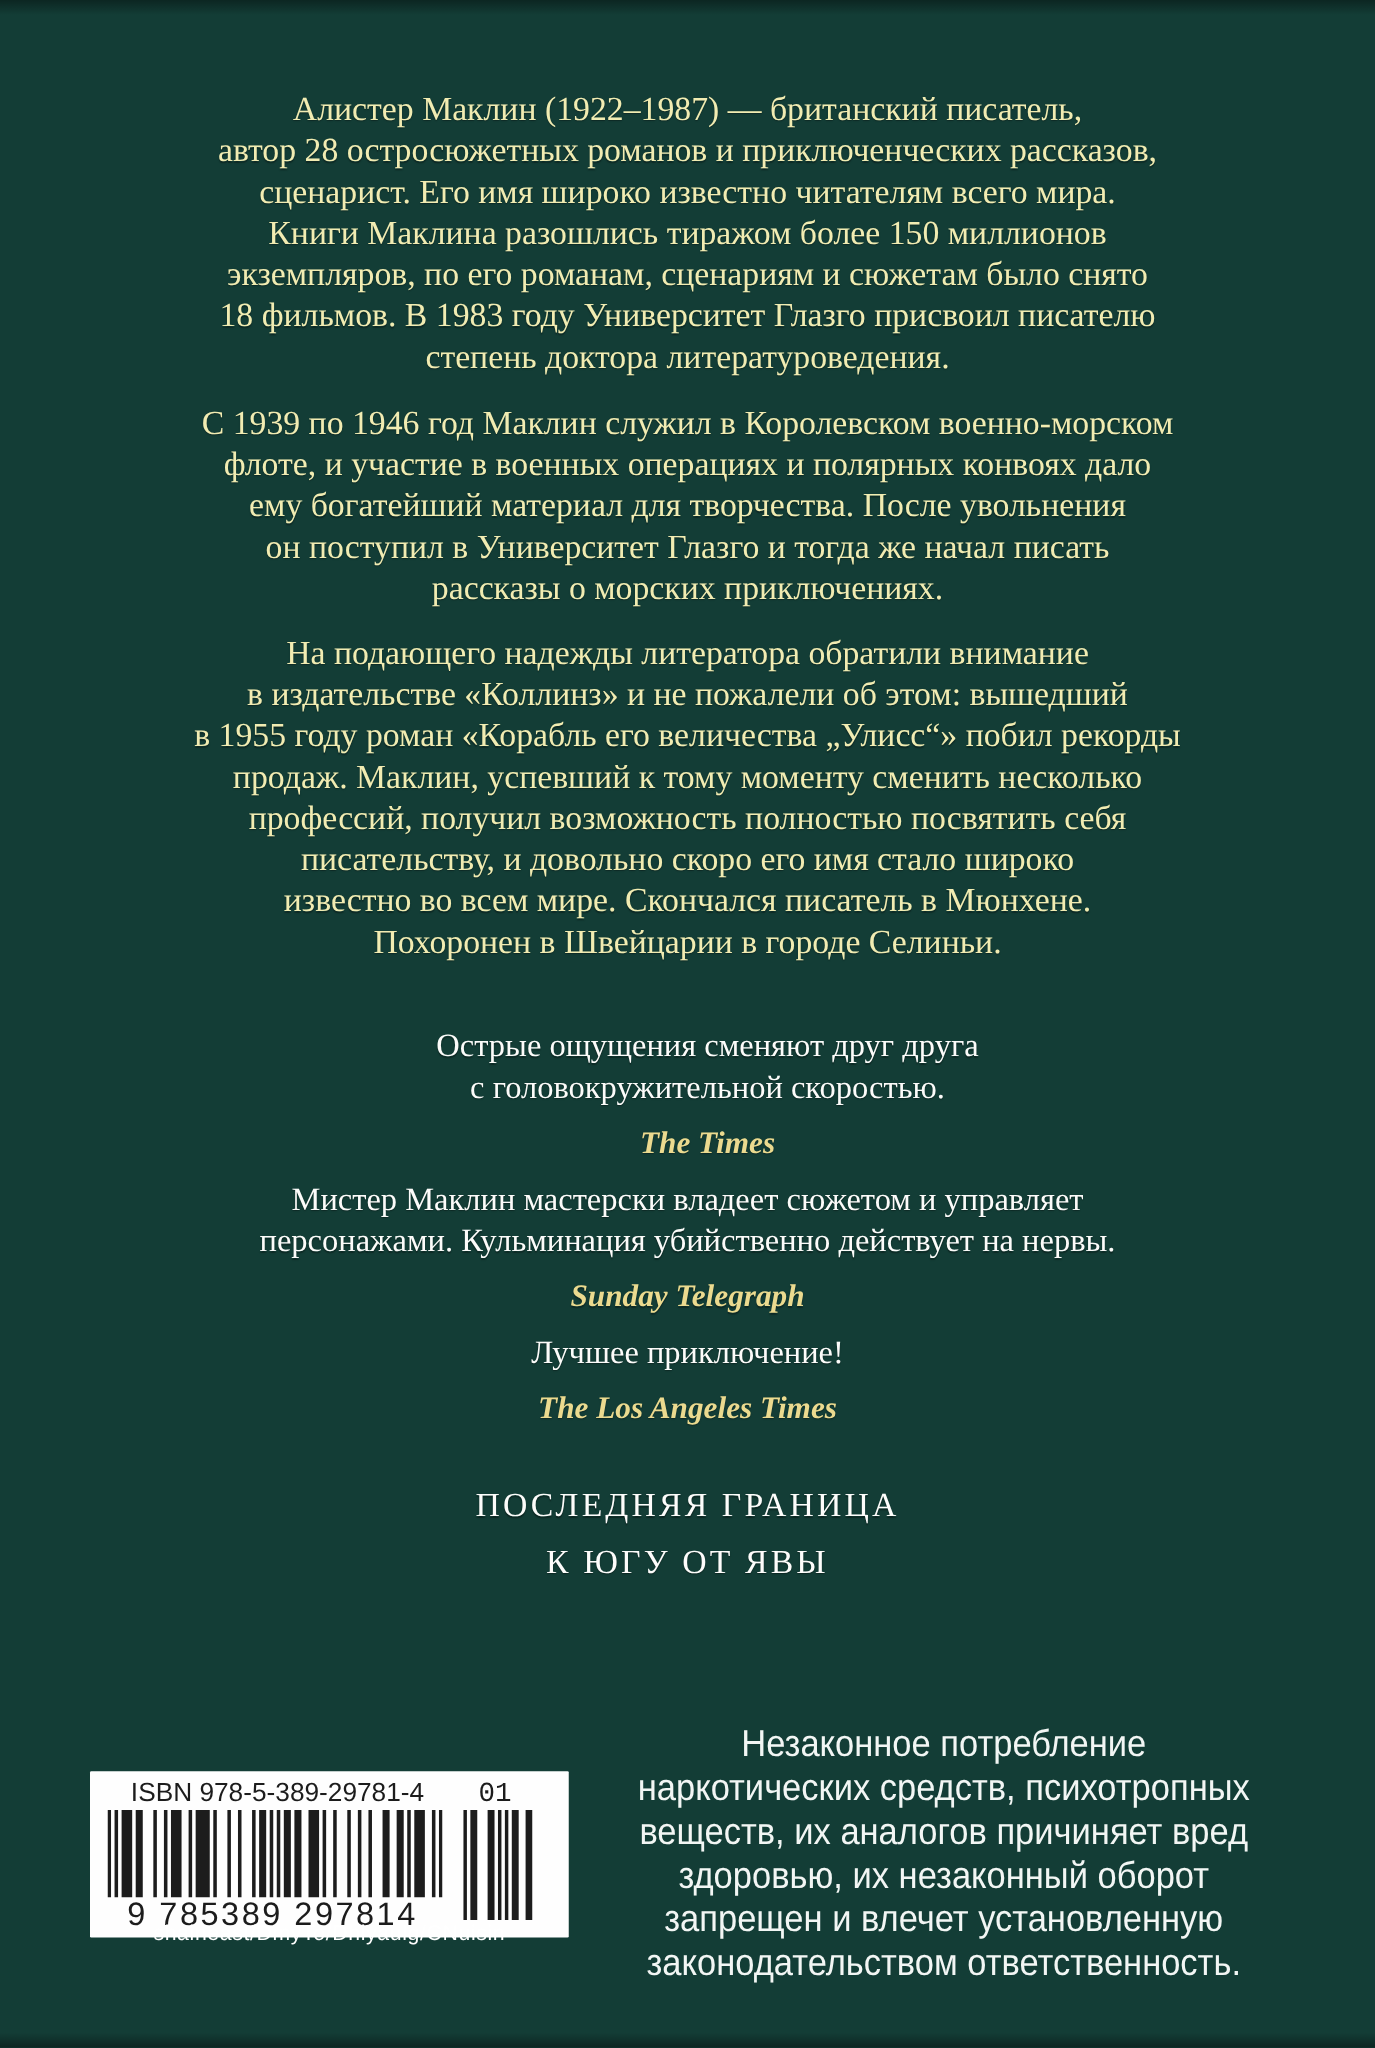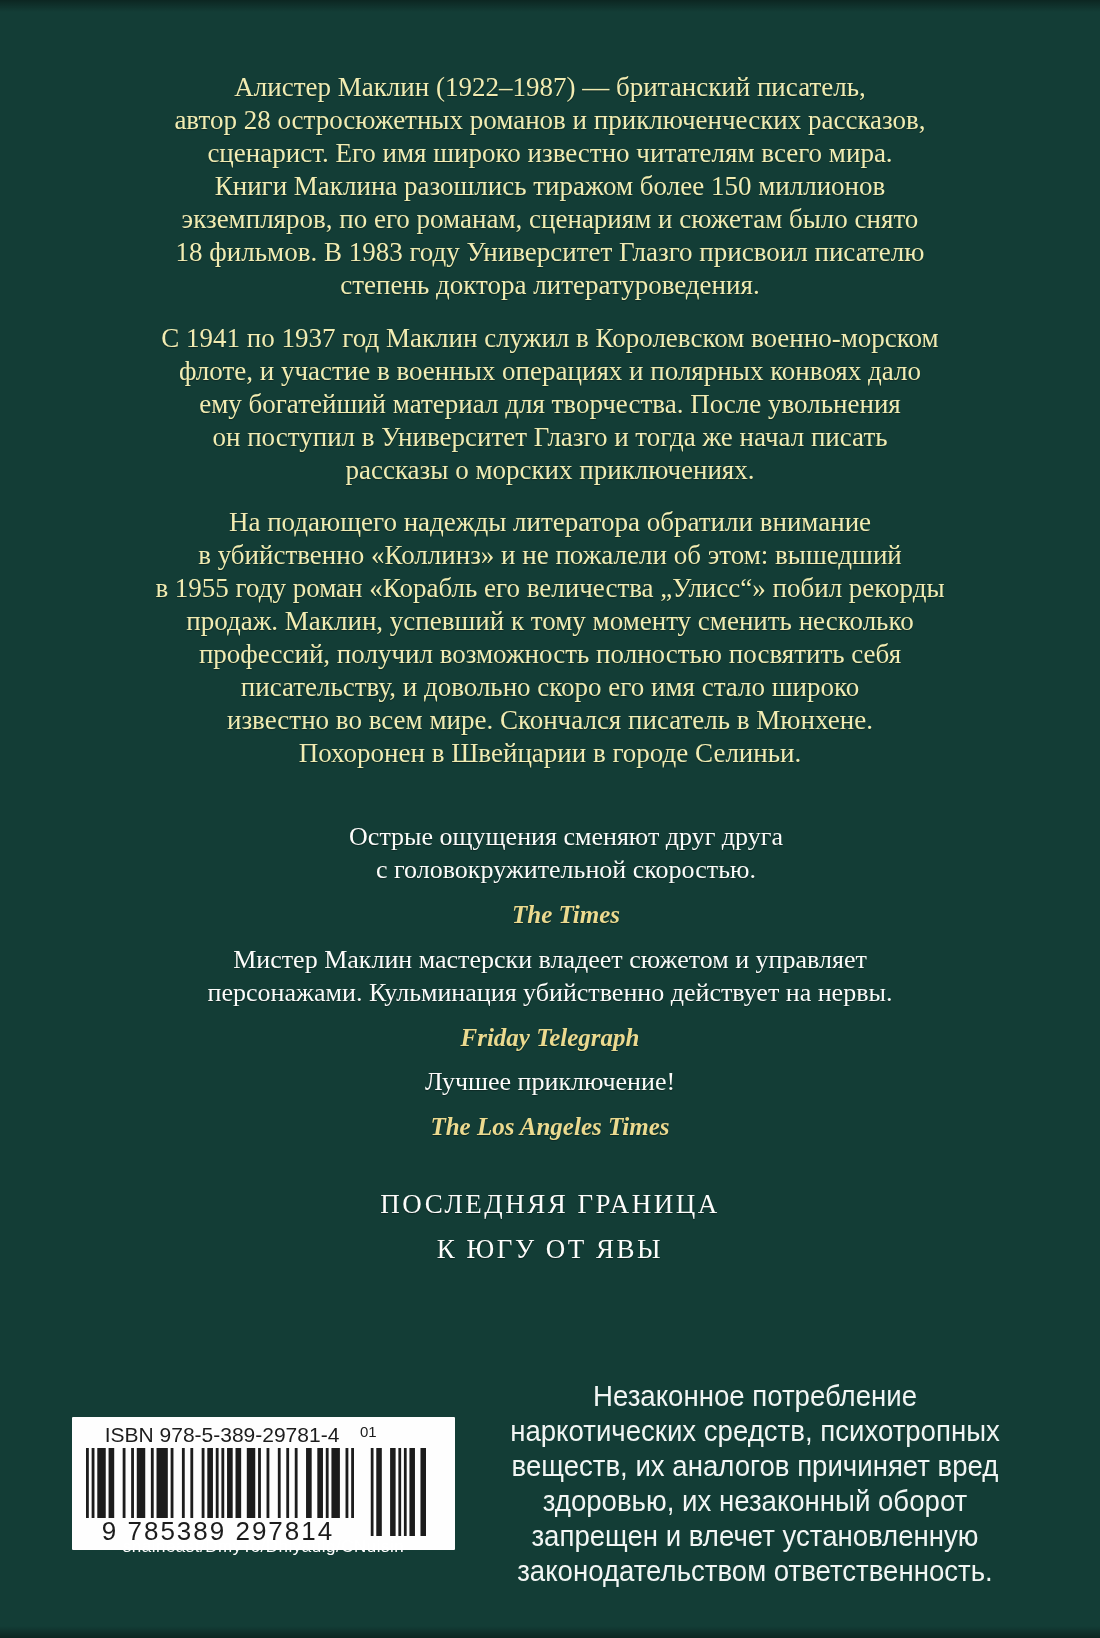--- a/index.html
+++ b/index.html
@@ -91,7 +91,7 @@
   </section>
 
   <section class="block" id="bio-p2">
-    <div class="bio-line">С 1941 по 1937 год Маклин служил в Королевском военно-морском</div>
+    <div class="bio-line">С 1939 по 1946 год Маклин служил в Королевском военно-морском</div>
     <div class="bio-line">флоте, и участие в военных операциях и полярных конвоях дало</div>
     <div class="bio-line">ему богатейший материал для творчества. После увольнения</div>
     <div class="bio-line">он поступил в Университет Глазго и тогда же начал писать</div>

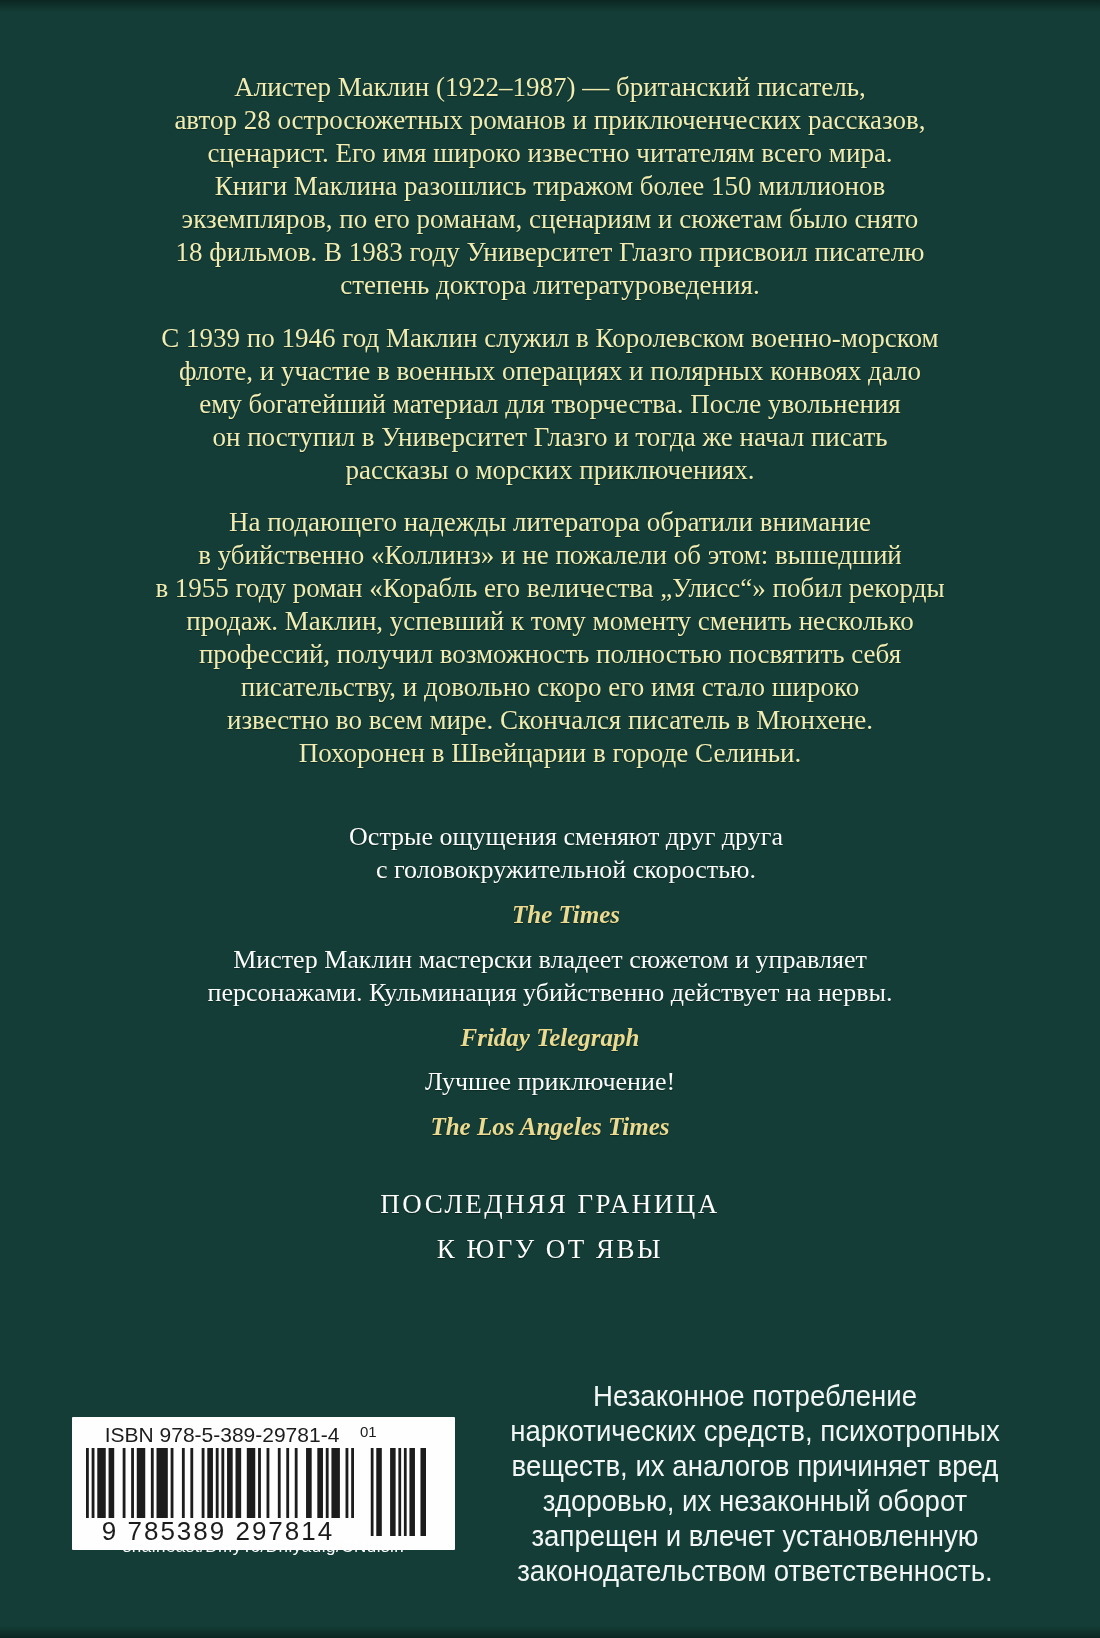--- a/index.html
+++ b/index.html
@@ -100,7 +100,7 @@
 
   <section class="block" id="bio-p3">
     <div class="bio-line">На подающего надежды литератора обратили внимание</div>
-    <div class="bio-line">в убийственно «Коллинз» и не пожалели об этом: вышедший</div>
+    <div class="bio-line">в издательстве «Коллинз» и не пожалели об этом: вышедший</div>
     <div class="bio-line">в 1955 году роман «Корабль его величества „Улисс“» побил рекорды</div>
     <div class="bio-line">продаж. Маклин, успевший к тому моменту сменить несколько</div>
     <div class="bio-line">профессий, получил возможность полностью посвятить себя</div>

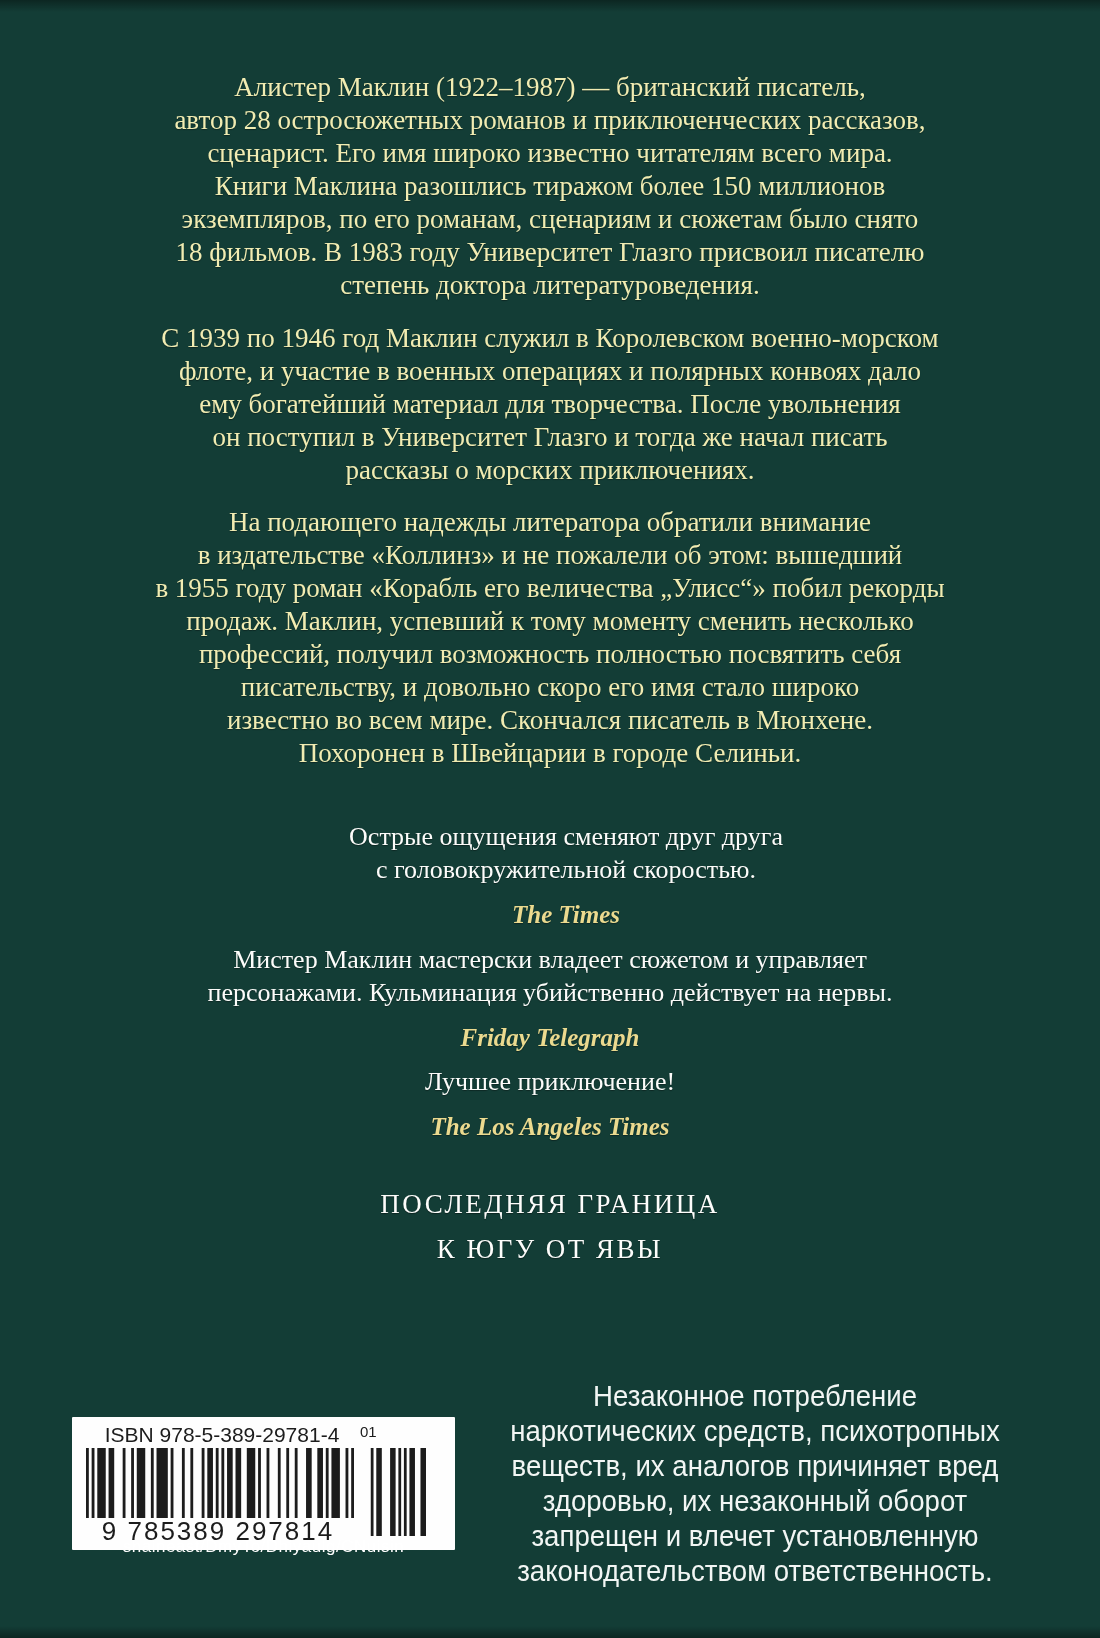--- a/index.html
+++ b/index.html
@@ -118,7 +118,7 @@
   <section class="block" id="review-2">
     <div class="quote-line">Мистер Маклин мастерски владеет сюжетом и управляет</div>
     <div class="quote-line">персонажами. Кульминация убийственно действует на нервы.</div>
-    <div class="source-line">Friday Telegraph</div>
+    <div class="source-line">Sunday Telegraph</div>
   </section>
 
   <section class="block" id="review-3">

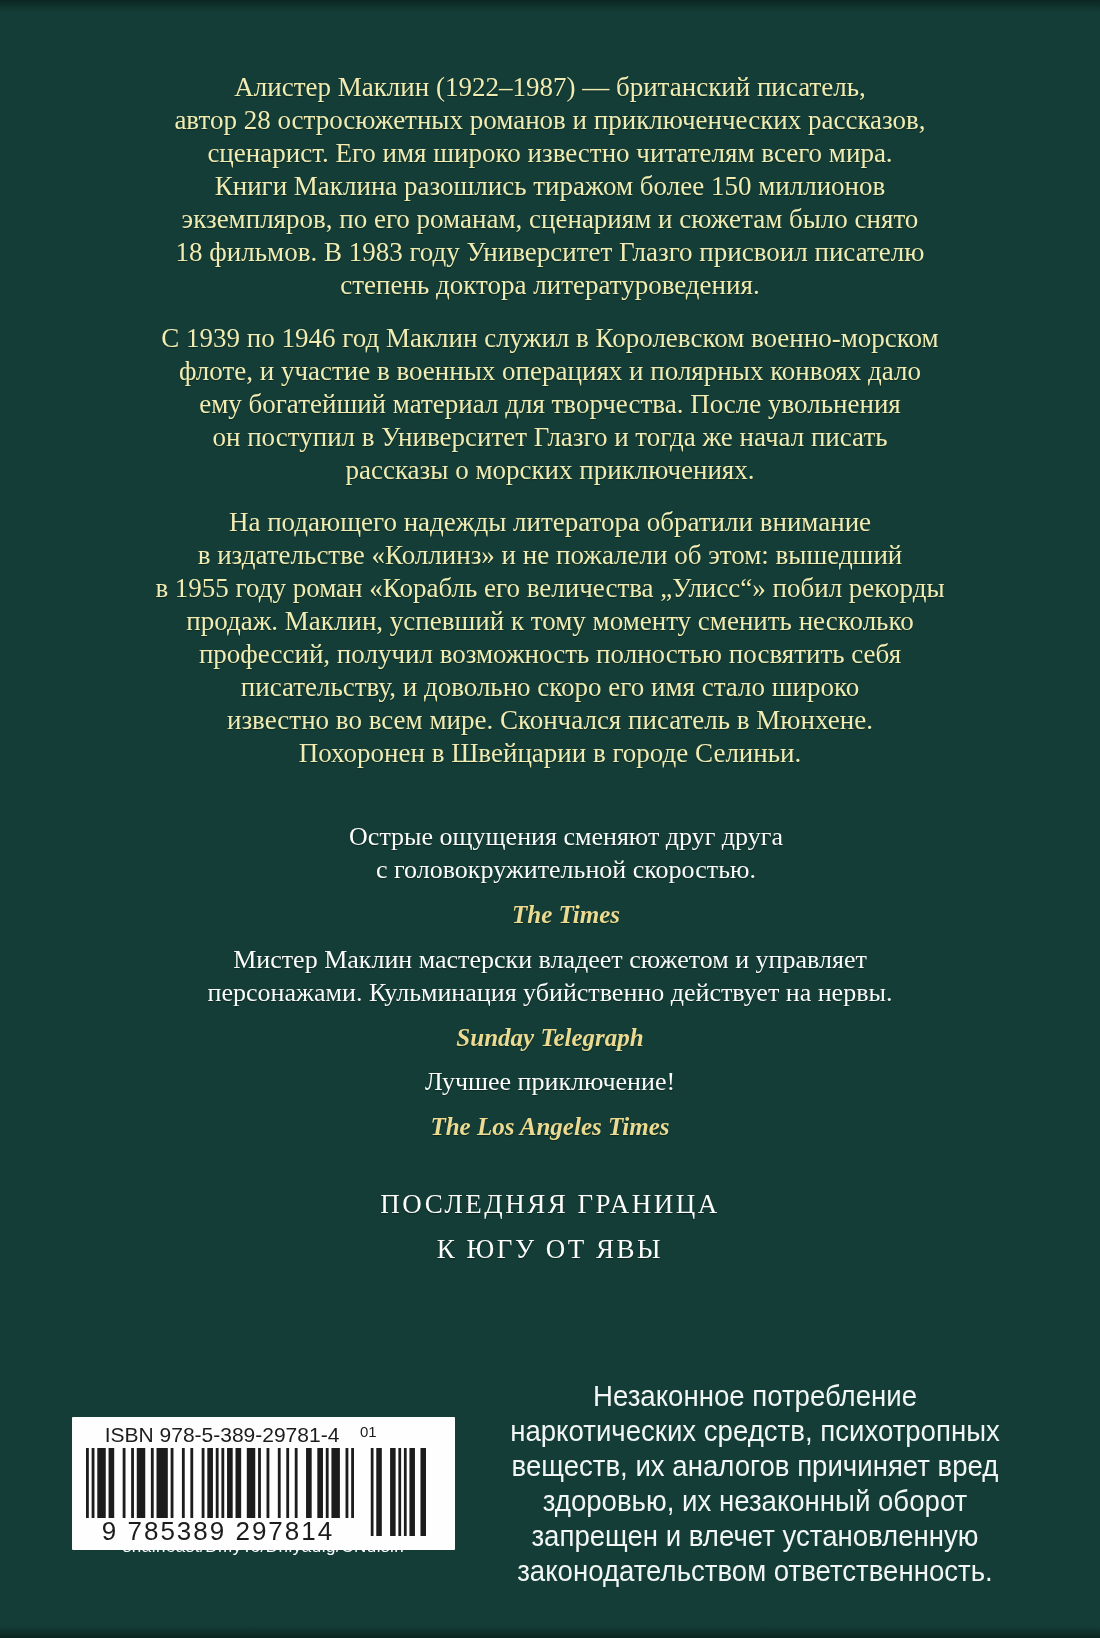--- a/index.html
+++ b/index.html
@@ -47,8 +47,8 @@
     white-space:nowrap;
   }
   .addon-label{
-    position:absolute;left:288px;top:6px;width:72px;text-align:left;
-    font-family:Liberation Sans, sans-serif;font-size:15px;color:var(--barcode-ink);
+    position:absolute;left:288px;top:6px;width:72px;text-align:center;
+    font-family:Liberation Mono, monospace;font-size:22px;color:var(--barcode-ink);
   }
   .barcode-svg{position:absolute;display:block;fill:var(--barcode-ink);}
   #main-barcode-svg{left:14px;top:31px;width:268px;height:70px;}

